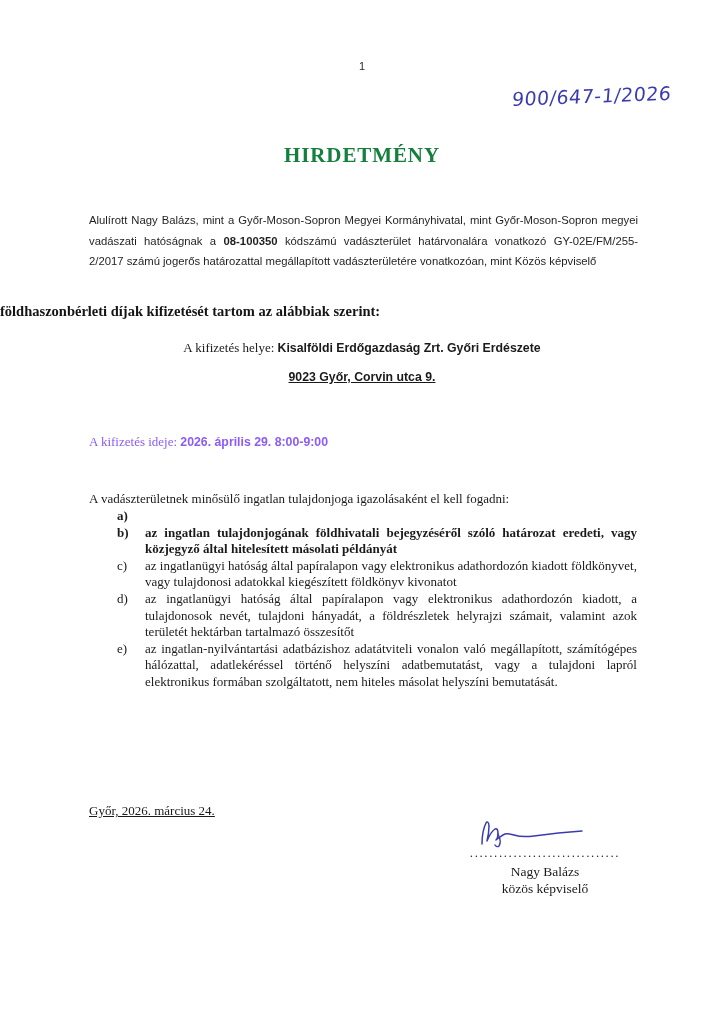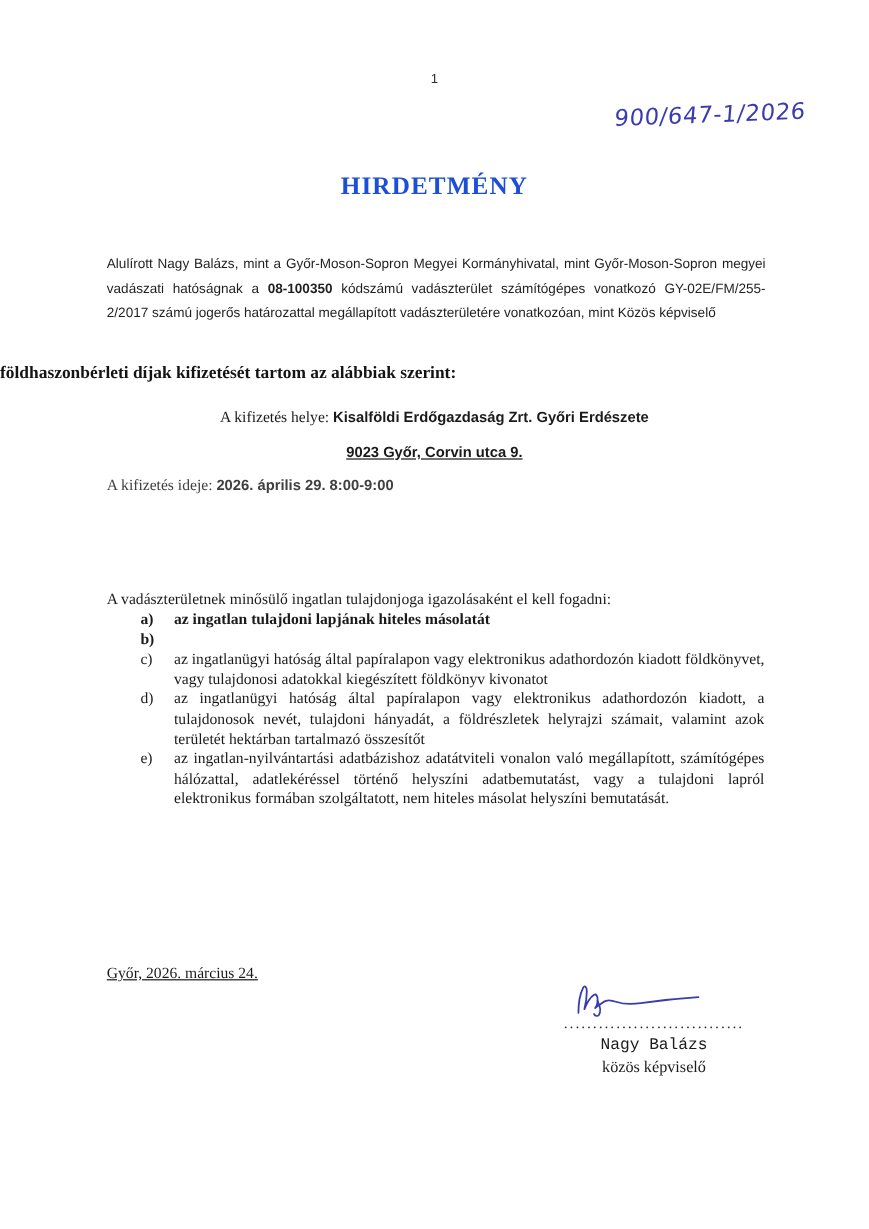--- a/index.html
+++ b/index.html
@@ -59,7 +59,7 @@
     font-weight: bold;
     font-size: 21px;
     letter-spacing: 0.9px;
-    color: #1d4ed8;
+    color: #15803d;
   }
 
   

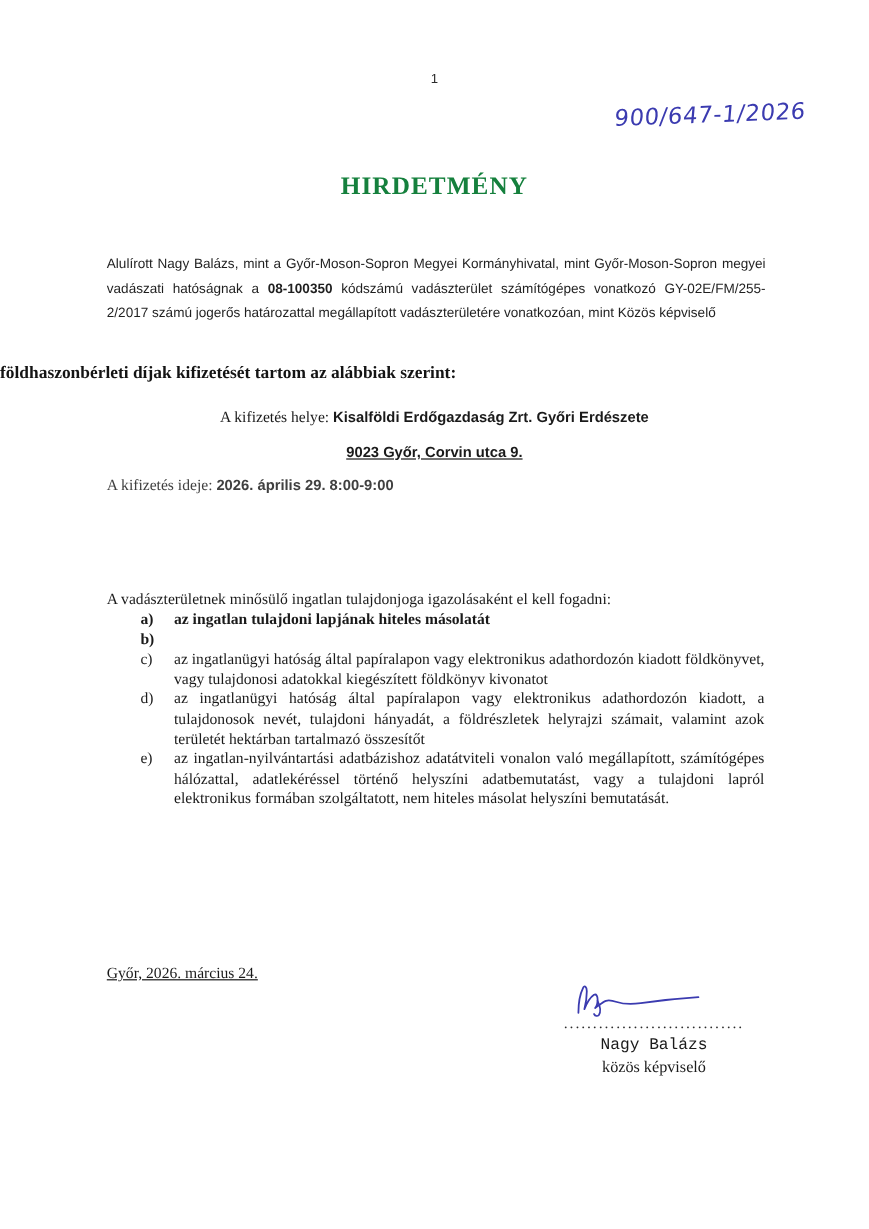--- a/index.html
+++ b/index.html
@@ -241,7 +241,7 @@
 
   <div class="doc-title">HIRDETMÉNY</div>
 
-  <p class="intro-para"><span>Alulírott Nagy Balázs, mint a Győr-Moson-Sopron Megyei Kormányhivatal, mint Győr-Moson-Sopron megyei vadászati hatóságnak a </span><b>08-100350</b><span> kódszámú vadászterület számítógépes vonatkozó </span><span>GY-02E/FM/255-2/2017</span><span> számú jogerős határozattal megállapított vadászterületére vonatkozóan, mint Közös képviselő</span></p>
+  <p class="intro-para"><span>Alulírott Nagy Balázs, mint a Győr-Moson-Sopron Megyei Kormányhivatal, mint Győr-Moson-Sopron megyei vadászati hatóságnak a </span><b>08-100350</b><span> kódszámú vadászterület határvonalára vonatkozó </span><span>GY-02E/FM/255-2/2017</span><span> számú jogerős határozattal megállapított vadászterületére vonatkozóan, mint Közös képviselő</span></p>
 
   <div class="declaration">földhaszonbérleti díjak kifizetését tartom az alábbiak szerint:</div>
 

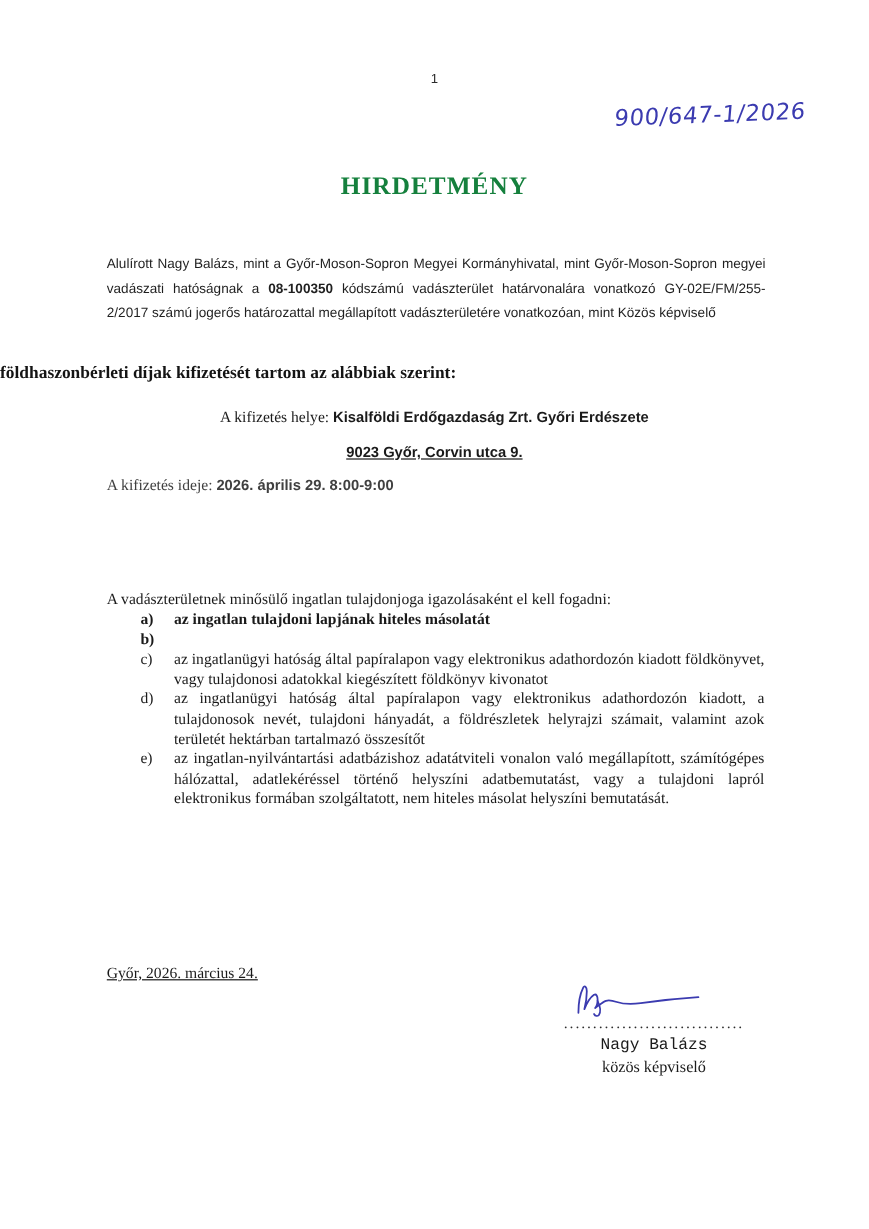--- a/index.html
+++ b/index.html
@@ -122,11 +122,11 @@
   
   .pay-time-row {
     position: absolute;
-    top: 396px;
-    left: 89px;
-    font-family: "Liberation Serif", serif;
-    font-size: 13px;
-    color: #404040;
+    top: 434px;
+    left: 89px;
+    font-family: "Liberation Serif", serif;
+    font-size: 13px;
+    color: #8b5cf6;
   }
   .pay-time-row .val {
     font-family: "Liberation Sans", sans-serif;

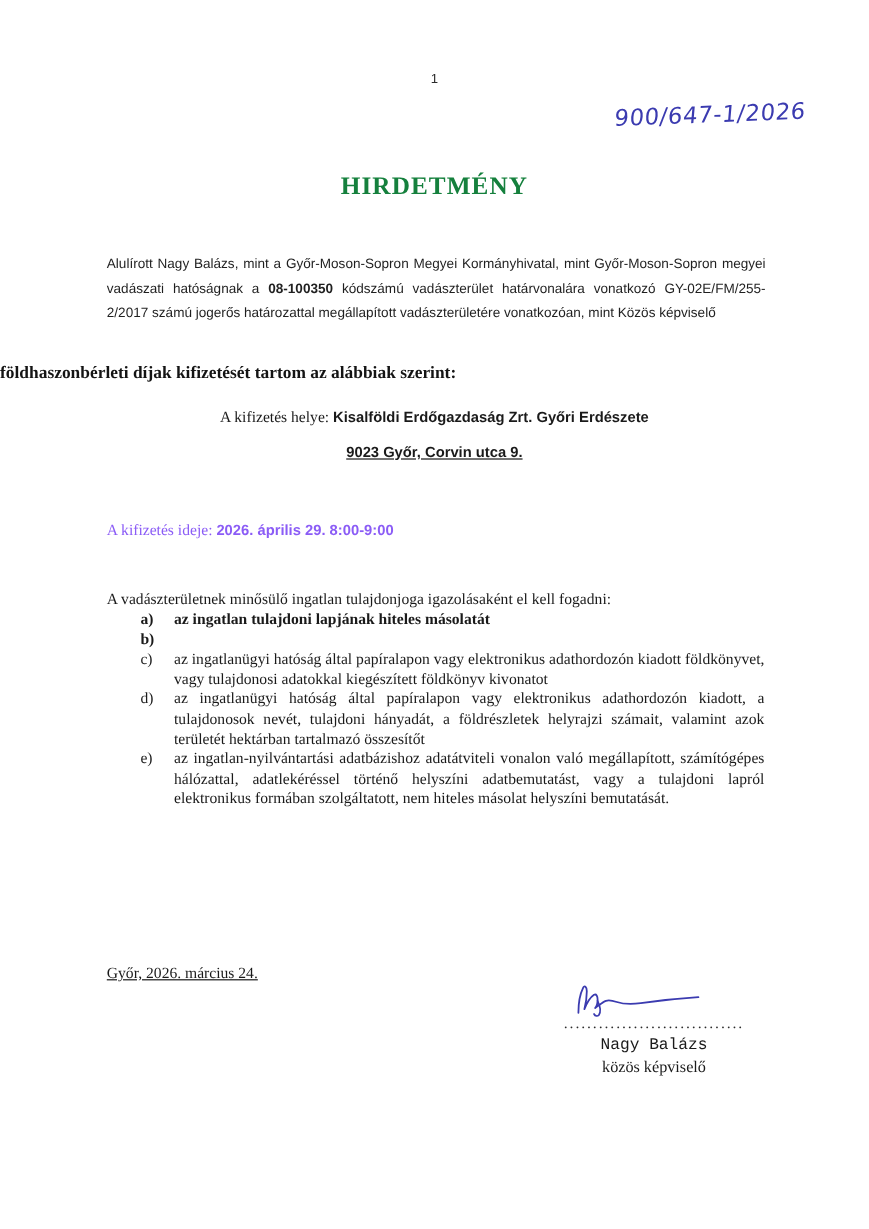--- a/index.html
+++ b/index.html
@@ -257,7 +257,6 @@
 
     <div class="accept-item bold">
       <span class="marker">a)</span>
-      <span class="body">az ingatlan tulajdoni lapjának hiteles másolatát</span>
     </div>
 
     <div class="accept-item bold">

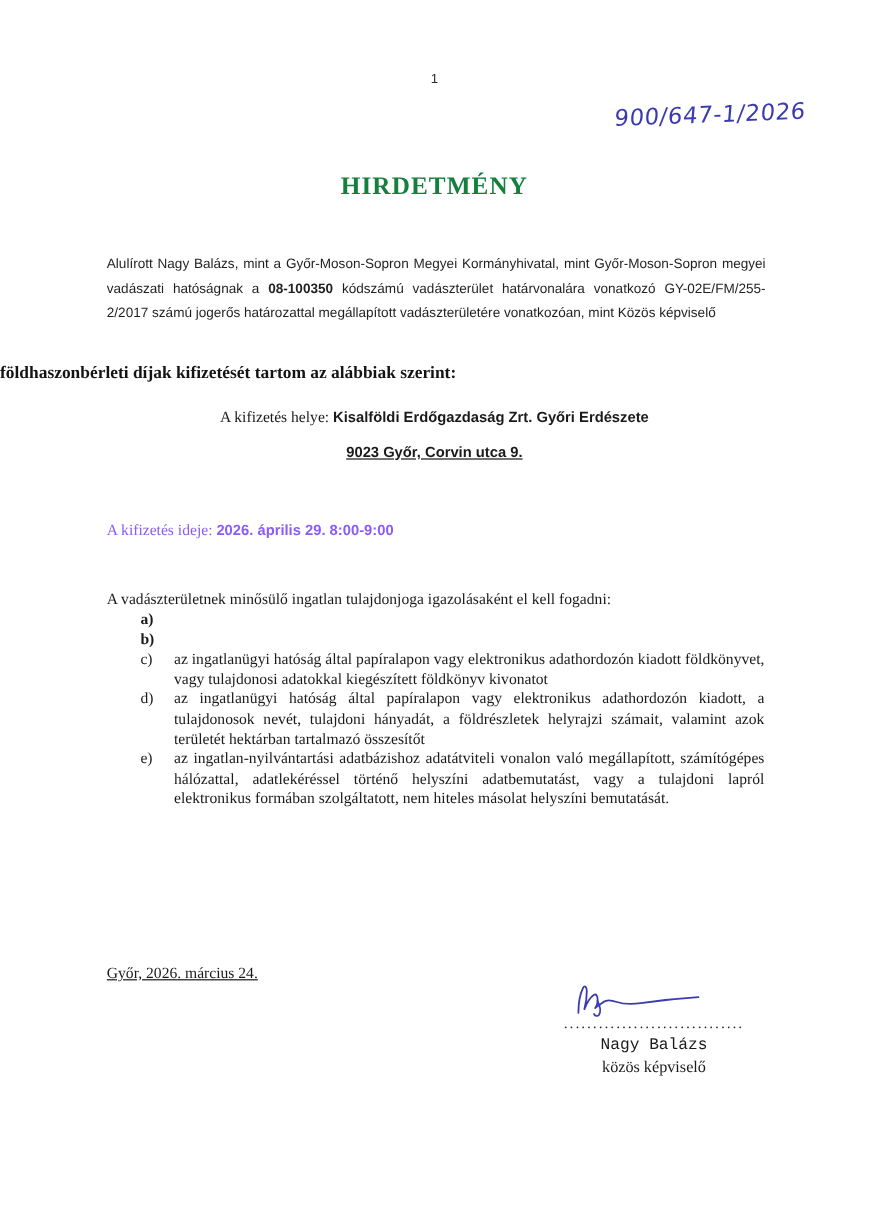--- a/index.html
+++ b/index.html
@@ -261,6 +261,7 @@
 
     <div class="accept-item bold">
       <span class="marker">b)</span>
+      <span class="body">az ingatlan tulajdonjogának földhivatali bejegyzéséről szóló határozat eredeti, vagy közjegyző által hitelesített másolati példányát</span>
     </div>
 
     <div class="accept-item">

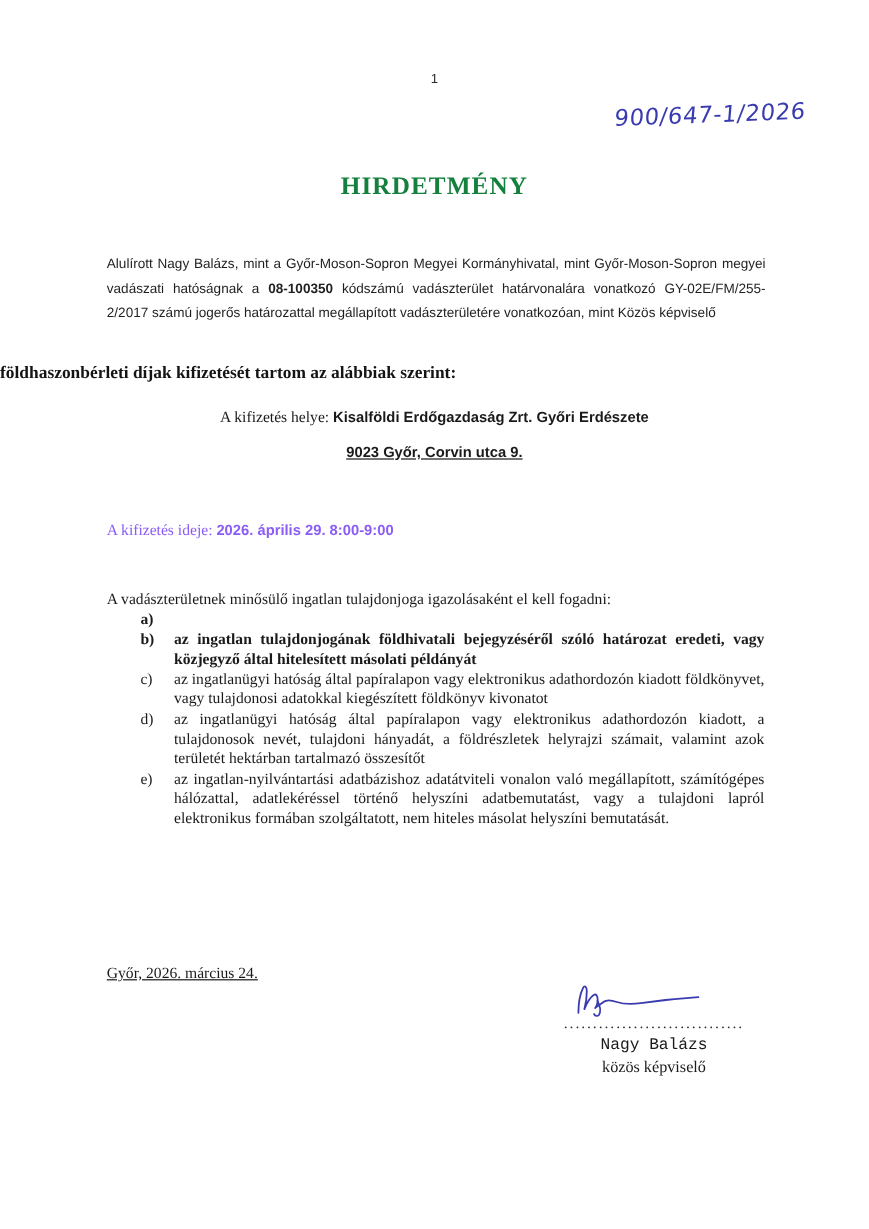--- a/index.html
+++ b/index.html
@@ -217,7 +217,7 @@
     overflow: hidden;
   }
   .signer-name {
-    font-family: Liberation Mono, monospace;
+    font-family: Liberation Serif, serif;
     font-size: 13.5px;
     color: #1a1a1a;
     line-height: 17px;

